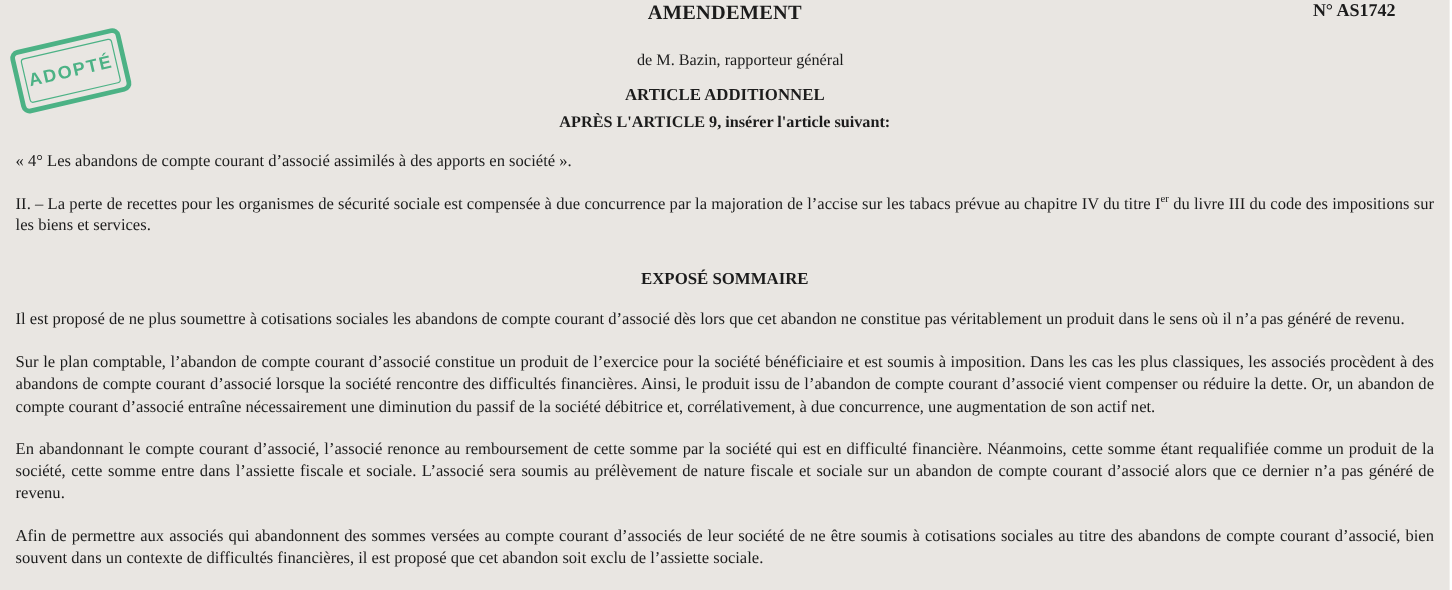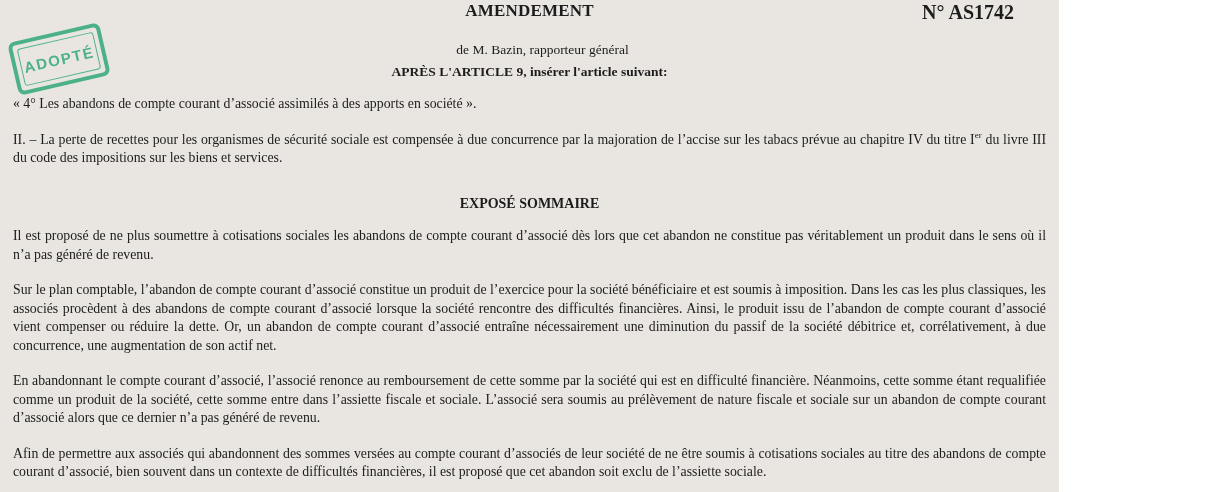--- a/index.html
+++ b/index.html
@@ -8,7 +8,7 @@
   }
   .page {
     position: relative;
-    width: 1059px;
+    width: 1208px;
     height: 492px;
     background: #e9e6e2;
     font-family: "Liberation Serif", serif;

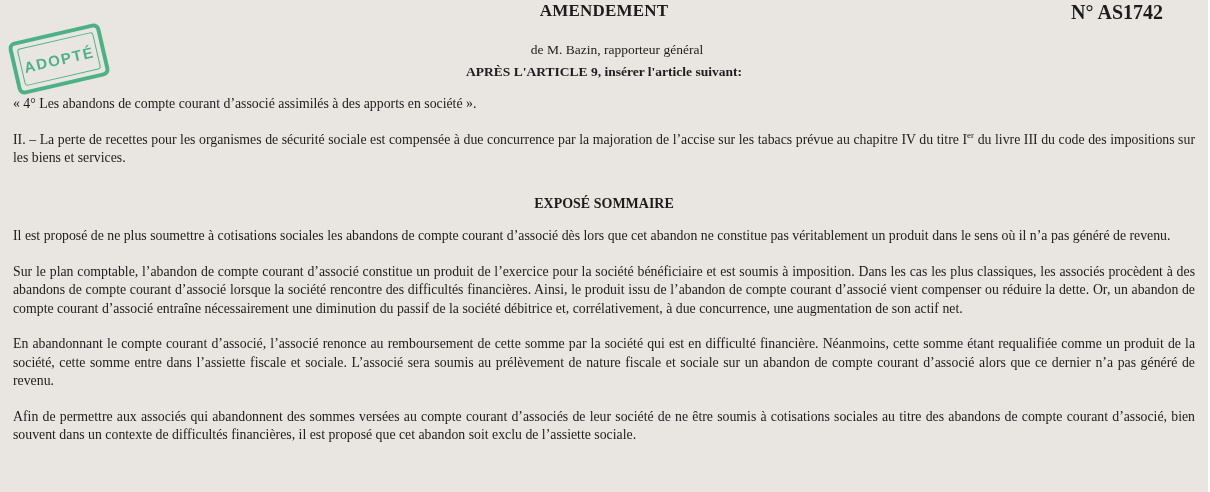--- a/index.html
+++ b/index.html
@@ -28,7 +28,7 @@
     top: 1px;
     right: 45px;
     font-weight: bold;
-    font-size: 20px;
+    font-size: 15px;
   }
   .stamp {
     position: absolute;

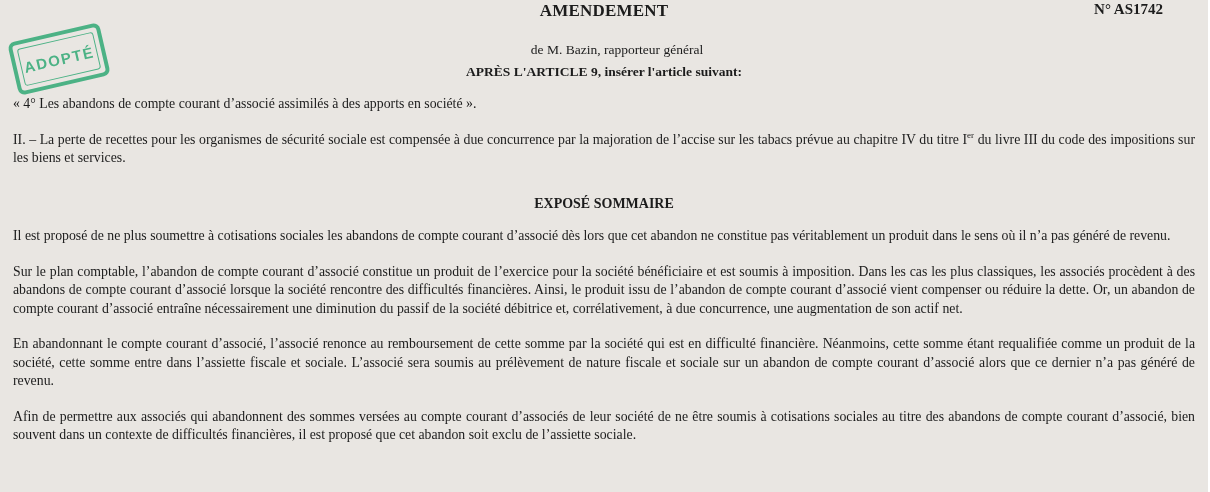--- a/index.html
+++ b/index.html
@@ -115,6 +115,7 @@
 
   <div class="author-line">de M. Bazin, rapporteur général</div>
 
+  <div class="article-heading">ARTICLE ADDITIONNEL</div>
 
   <div class="article-sub">APRÈS L'ARTICLE 9, insérer l'article suivant:</div>
 

